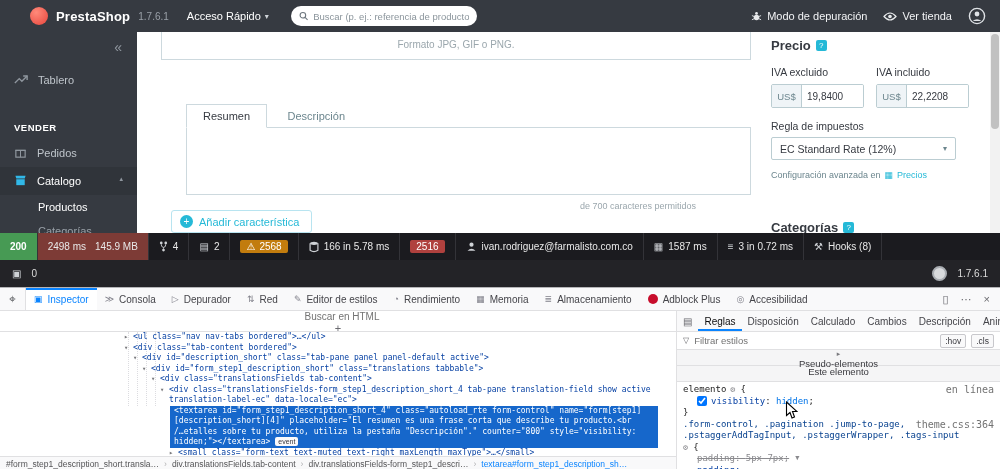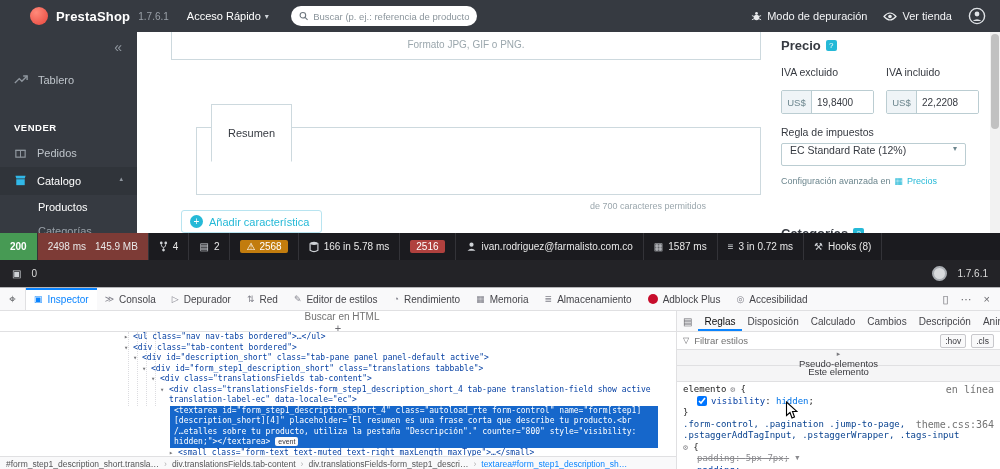--- a/index.html
+++ b/index.html
@@ -31,7 +31,7 @@
 .nav-sub.current{color:#fff;}
 
 
-.ps-content{position:absolute;left:133px;top:32px;width:853px;height:254px;background:#fff;overflow:hidden;}
+.ps-content{position:absolute;left:123px;top:32px;width:853px;height:254px;background:#fff;overflow:hidden;}
 .dropzone{position:absolute;left:38px;top:-2px;width:590px;height:30px;border:1px solid #cdd9de;border-top:none;display:flex;align-items:center;justify-content:center;color:#9ba7ad;font-size:10px;}
 .tabs-row{position:absolute;left:63px;top:72px;height:24px;}
 .tab{display:inline-block;padding:22px 16px;font-size:11px;margin-left:15px;}

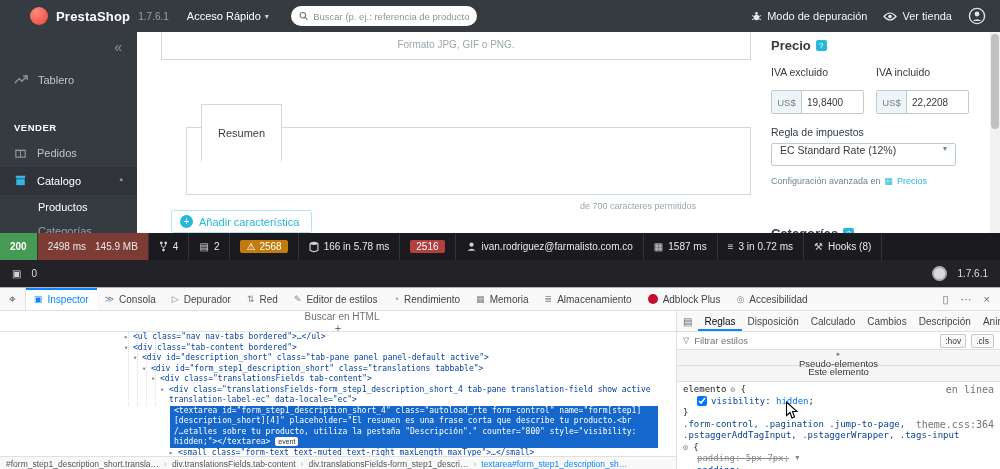--- a/index.html
+++ b/index.html
@@ -48,7 +48,7 @@
 .help-badge{display:inline-block;width:11px;height:11px;background:#25b9d7;color:#fff;font-size:8px;line-height:11px;text-align:center;border-radius:2px;margin-left:5px;vertical-align:2px;font-weight:normal;}
 .tax-labels{display:flex;margin-top:13px;font-size:10.5px;color:#363a41;}
 .tax-labels .t1{width:105px;}
-.igroups{display:flex;gap:12px;margin-top:12px;}
+.igroups{display:flex;gap:12px;margin-top:6px;}
 .igroup{display:flex;width:93px;height:24px;border:1px solid #bbcdd2;border-radius:2px;overflow:hidden;}
 .iprefix{width:30px;background:#eff4f7;color:#6c868e;font-size:9.5px;display:flex;align-items:center;justify-content:center;border-right:1px solid #bbcdd2;flex:none;}
 .ival{flex:1;display:flex;align-items:center;padding-left:5px;font-size:10px;color:#363a41;background:#fff;}

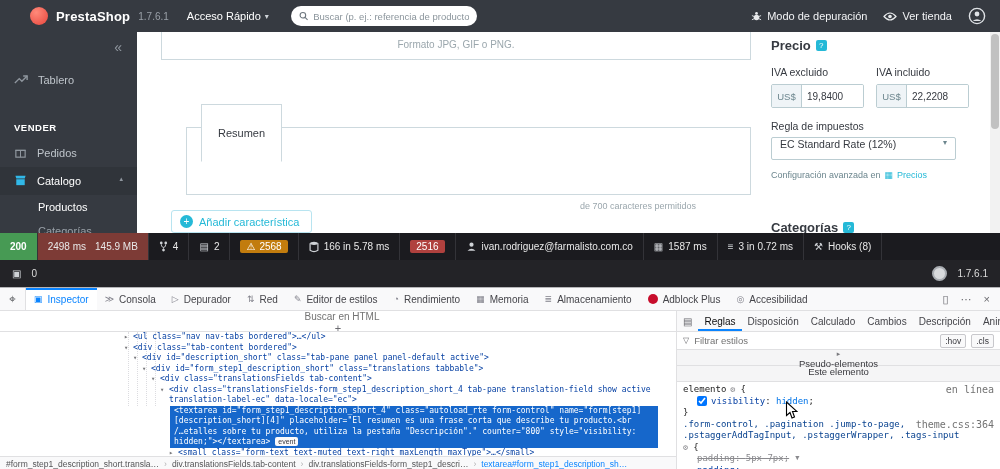--- a/index.html
+++ b/index.html
@@ -34,7 +34,7 @@
 .ps-content{position:absolute;left:123px;top:32px;width:853px;height:254px;background:#fff;overflow:hidden;}
 .dropzone{position:absolute;left:38px;top:-2px;width:590px;height:30px;border:1px solid #cdd9de;border-top:none;display:flex;align-items:center;justify-content:center;color:#9ba7ad;font-size:10px;}
 .tabs-row{position:absolute;left:63px;top:72px;height:24px;}
-.tab{display:inline-block;padding:22px 16px;font-size:11px;margin-left:15px;}
+.tab{display:inline-block;padding:5px 16px;font-size:11px;}
 .tab.active{border:1px solid #cdd9de;border-bottom:1px solid #fff;color:#363a41;background:#fff;position:relative;z-index:2;}
 .tab.inactive{color:#6c868e;}
 .editor-box{position:absolute;left:63px;top:95px;width:565px;height:68px;border:1px solid #cdd9de;background:#fff;}

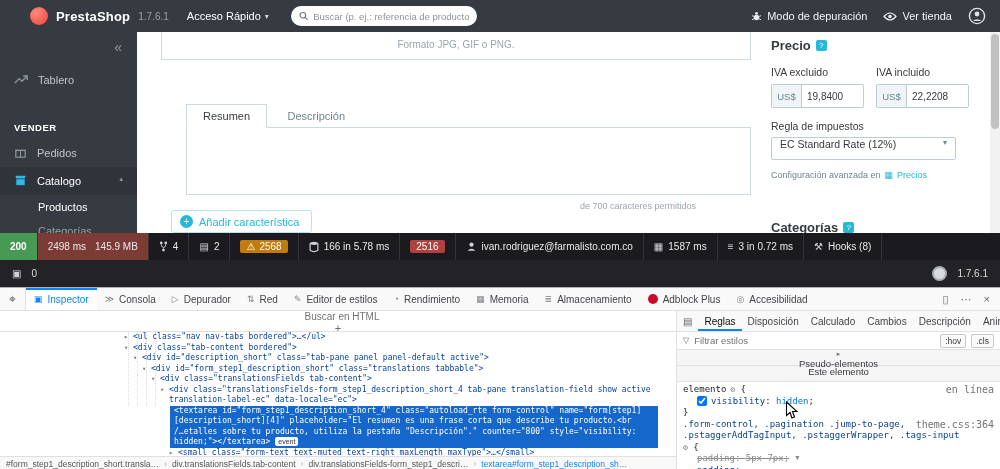--- a/index.html
+++ b/index.html
@@ -53,7 +53,7 @@
 .iprefix{width:30px;background:#eff4f7;color:#6c868e;font-size:9.5px;display:flex;align-items:center;justify-content:center;border-right:1px solid #bbcdd2;flex:none;}
 .ival{flex:1;display:flex;align-items:center;padding-left:5px;font-size:10px;color:#363a41;background:#fff;}
 .rule-label{margin-top:12px;font-size:10.5px;color:#363a41;}
-.tax-select{margin-top:5px;width:185px;height:23px;border:1px solid #bbcdd2;border-radius:2px;display:flex;justify-content:space-between;padding:0 8px;font-size:10.5px;color:#363a41;background:#fff;}
+.tax-select{margin-top:5px;width:185px;height:23px;border:1px solid #bbcdd2;border-radius:2px;display:flex;align-items:center;justify-content:space-between;padding:0 8px;font-size:10.5px;color:#363a41;background:#fff;}
 .tax-select .caret{font-size:8px;color:#6c868e;}
 .adv{margin-top:10px;font-size:9px;color:#6c868e;display:flex;align-items:center;gap:4px;}
 .adv .gicon{color:#25b9d7;font-size:9px;}

